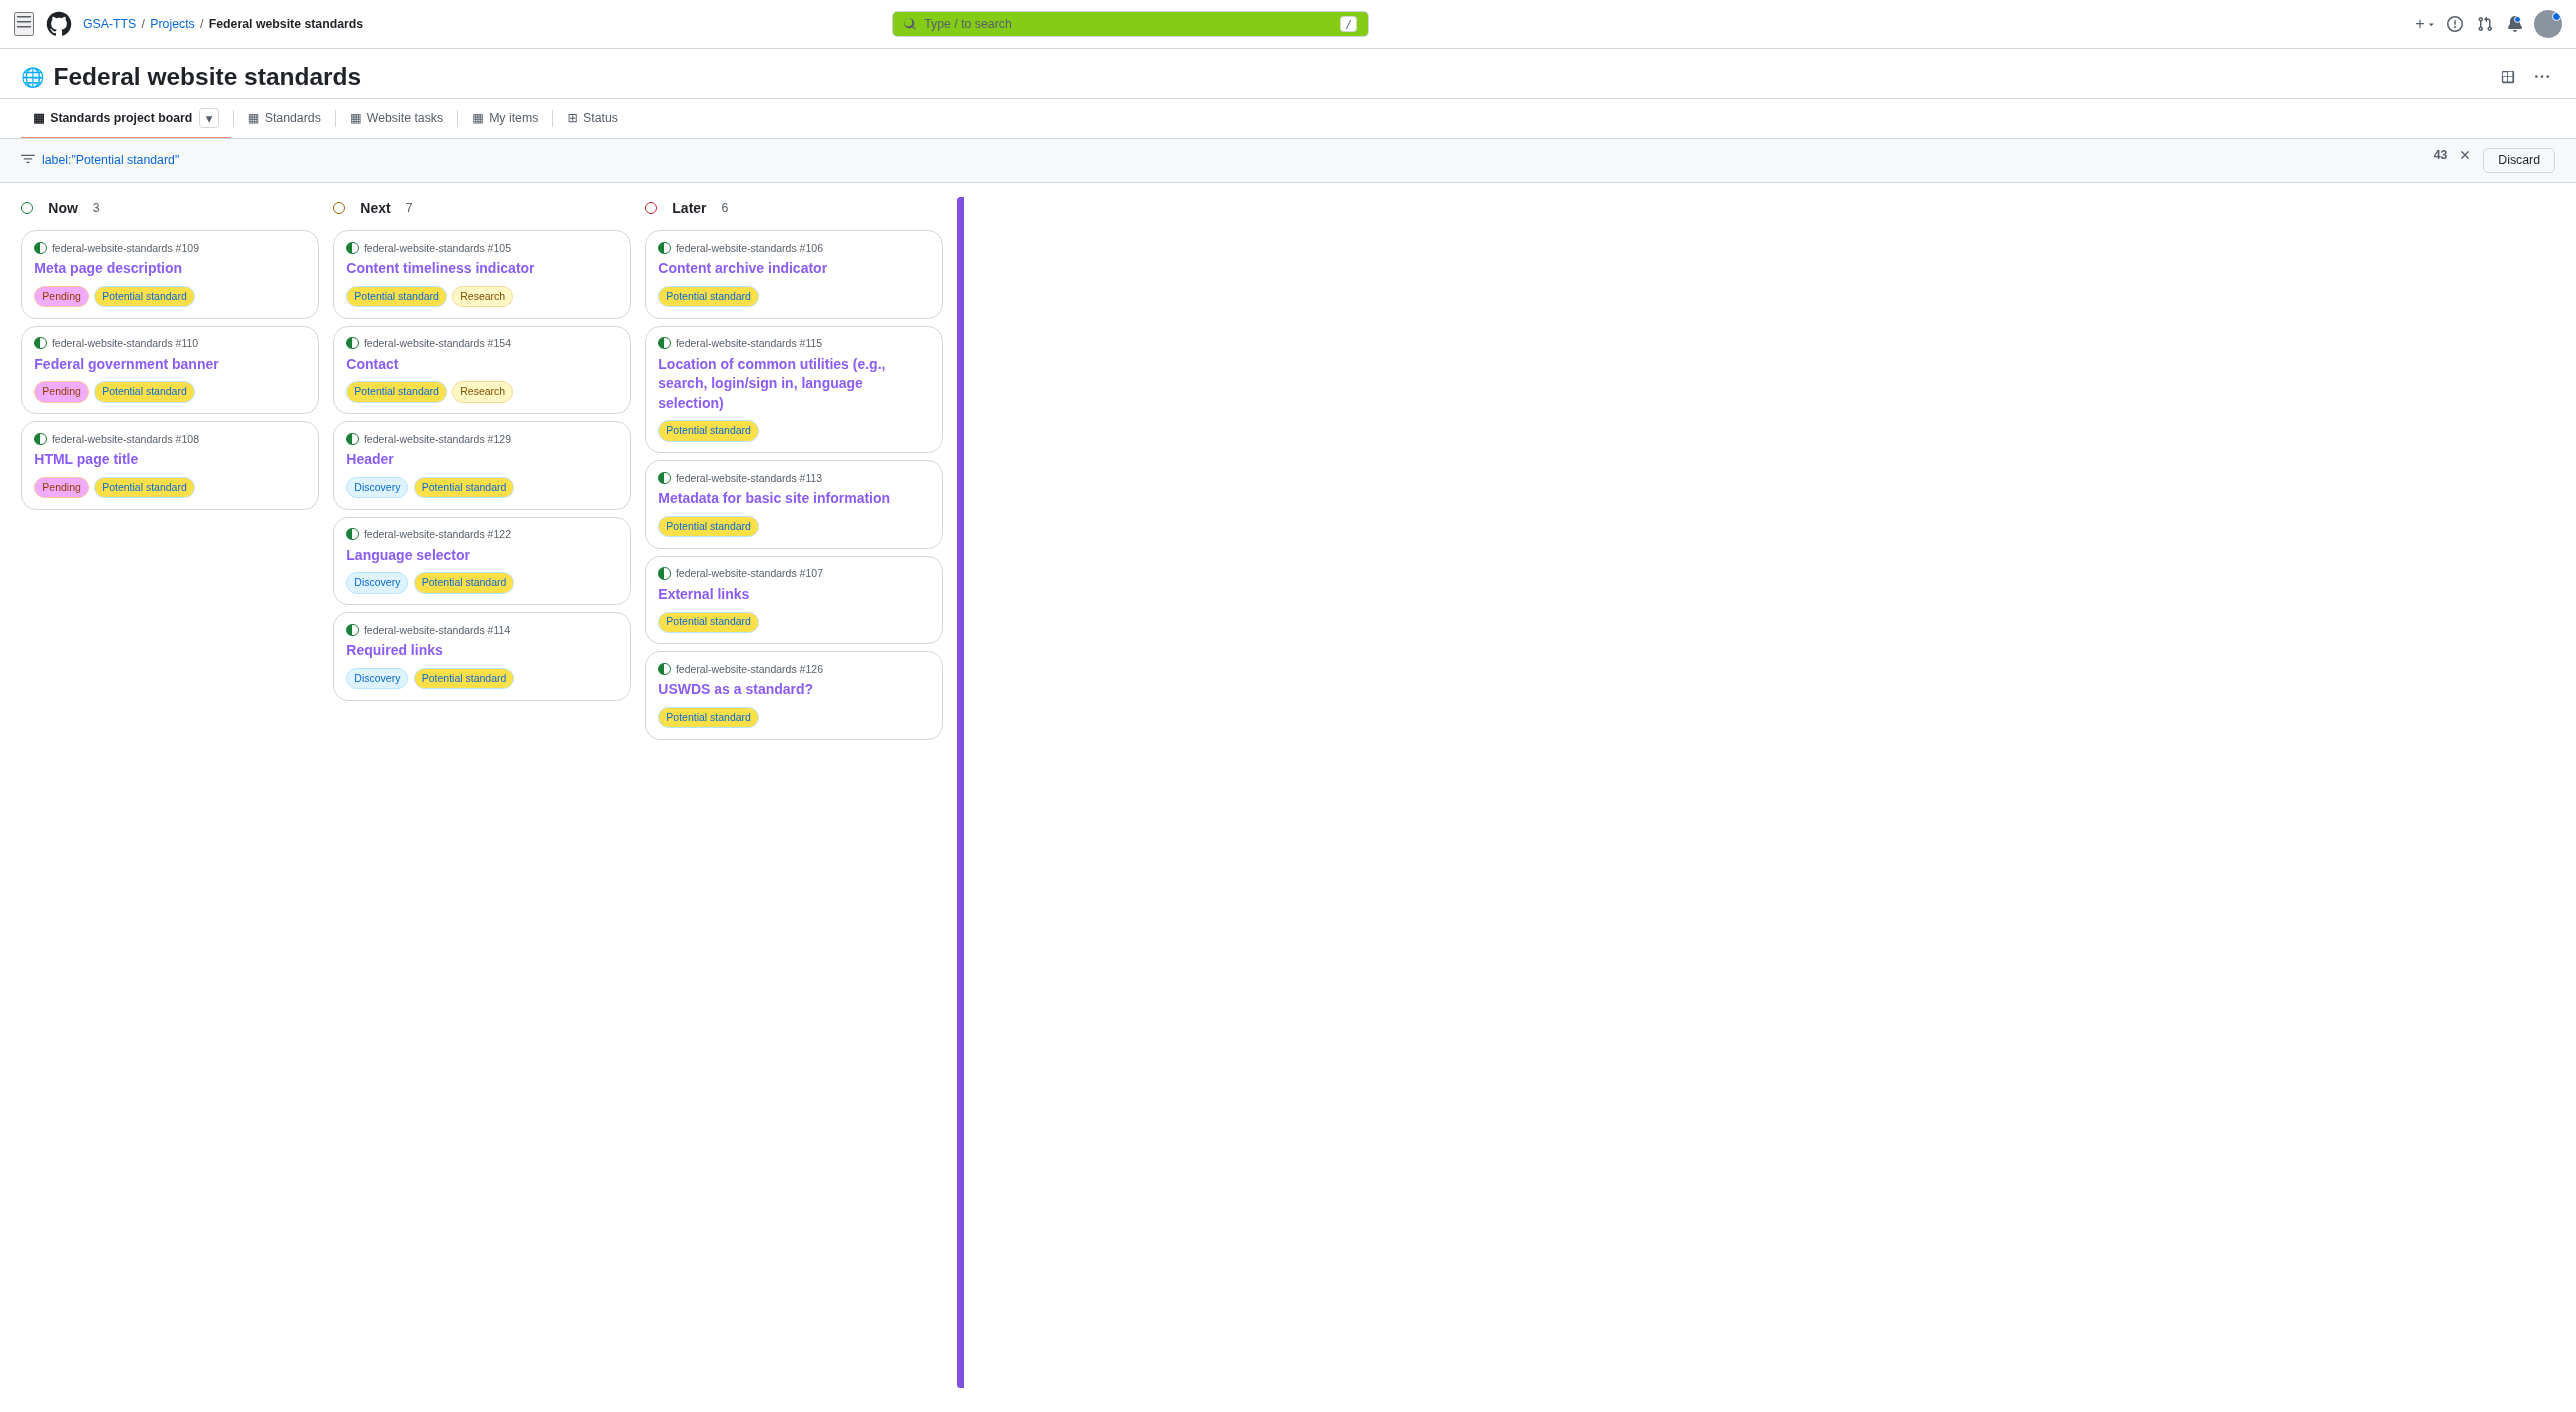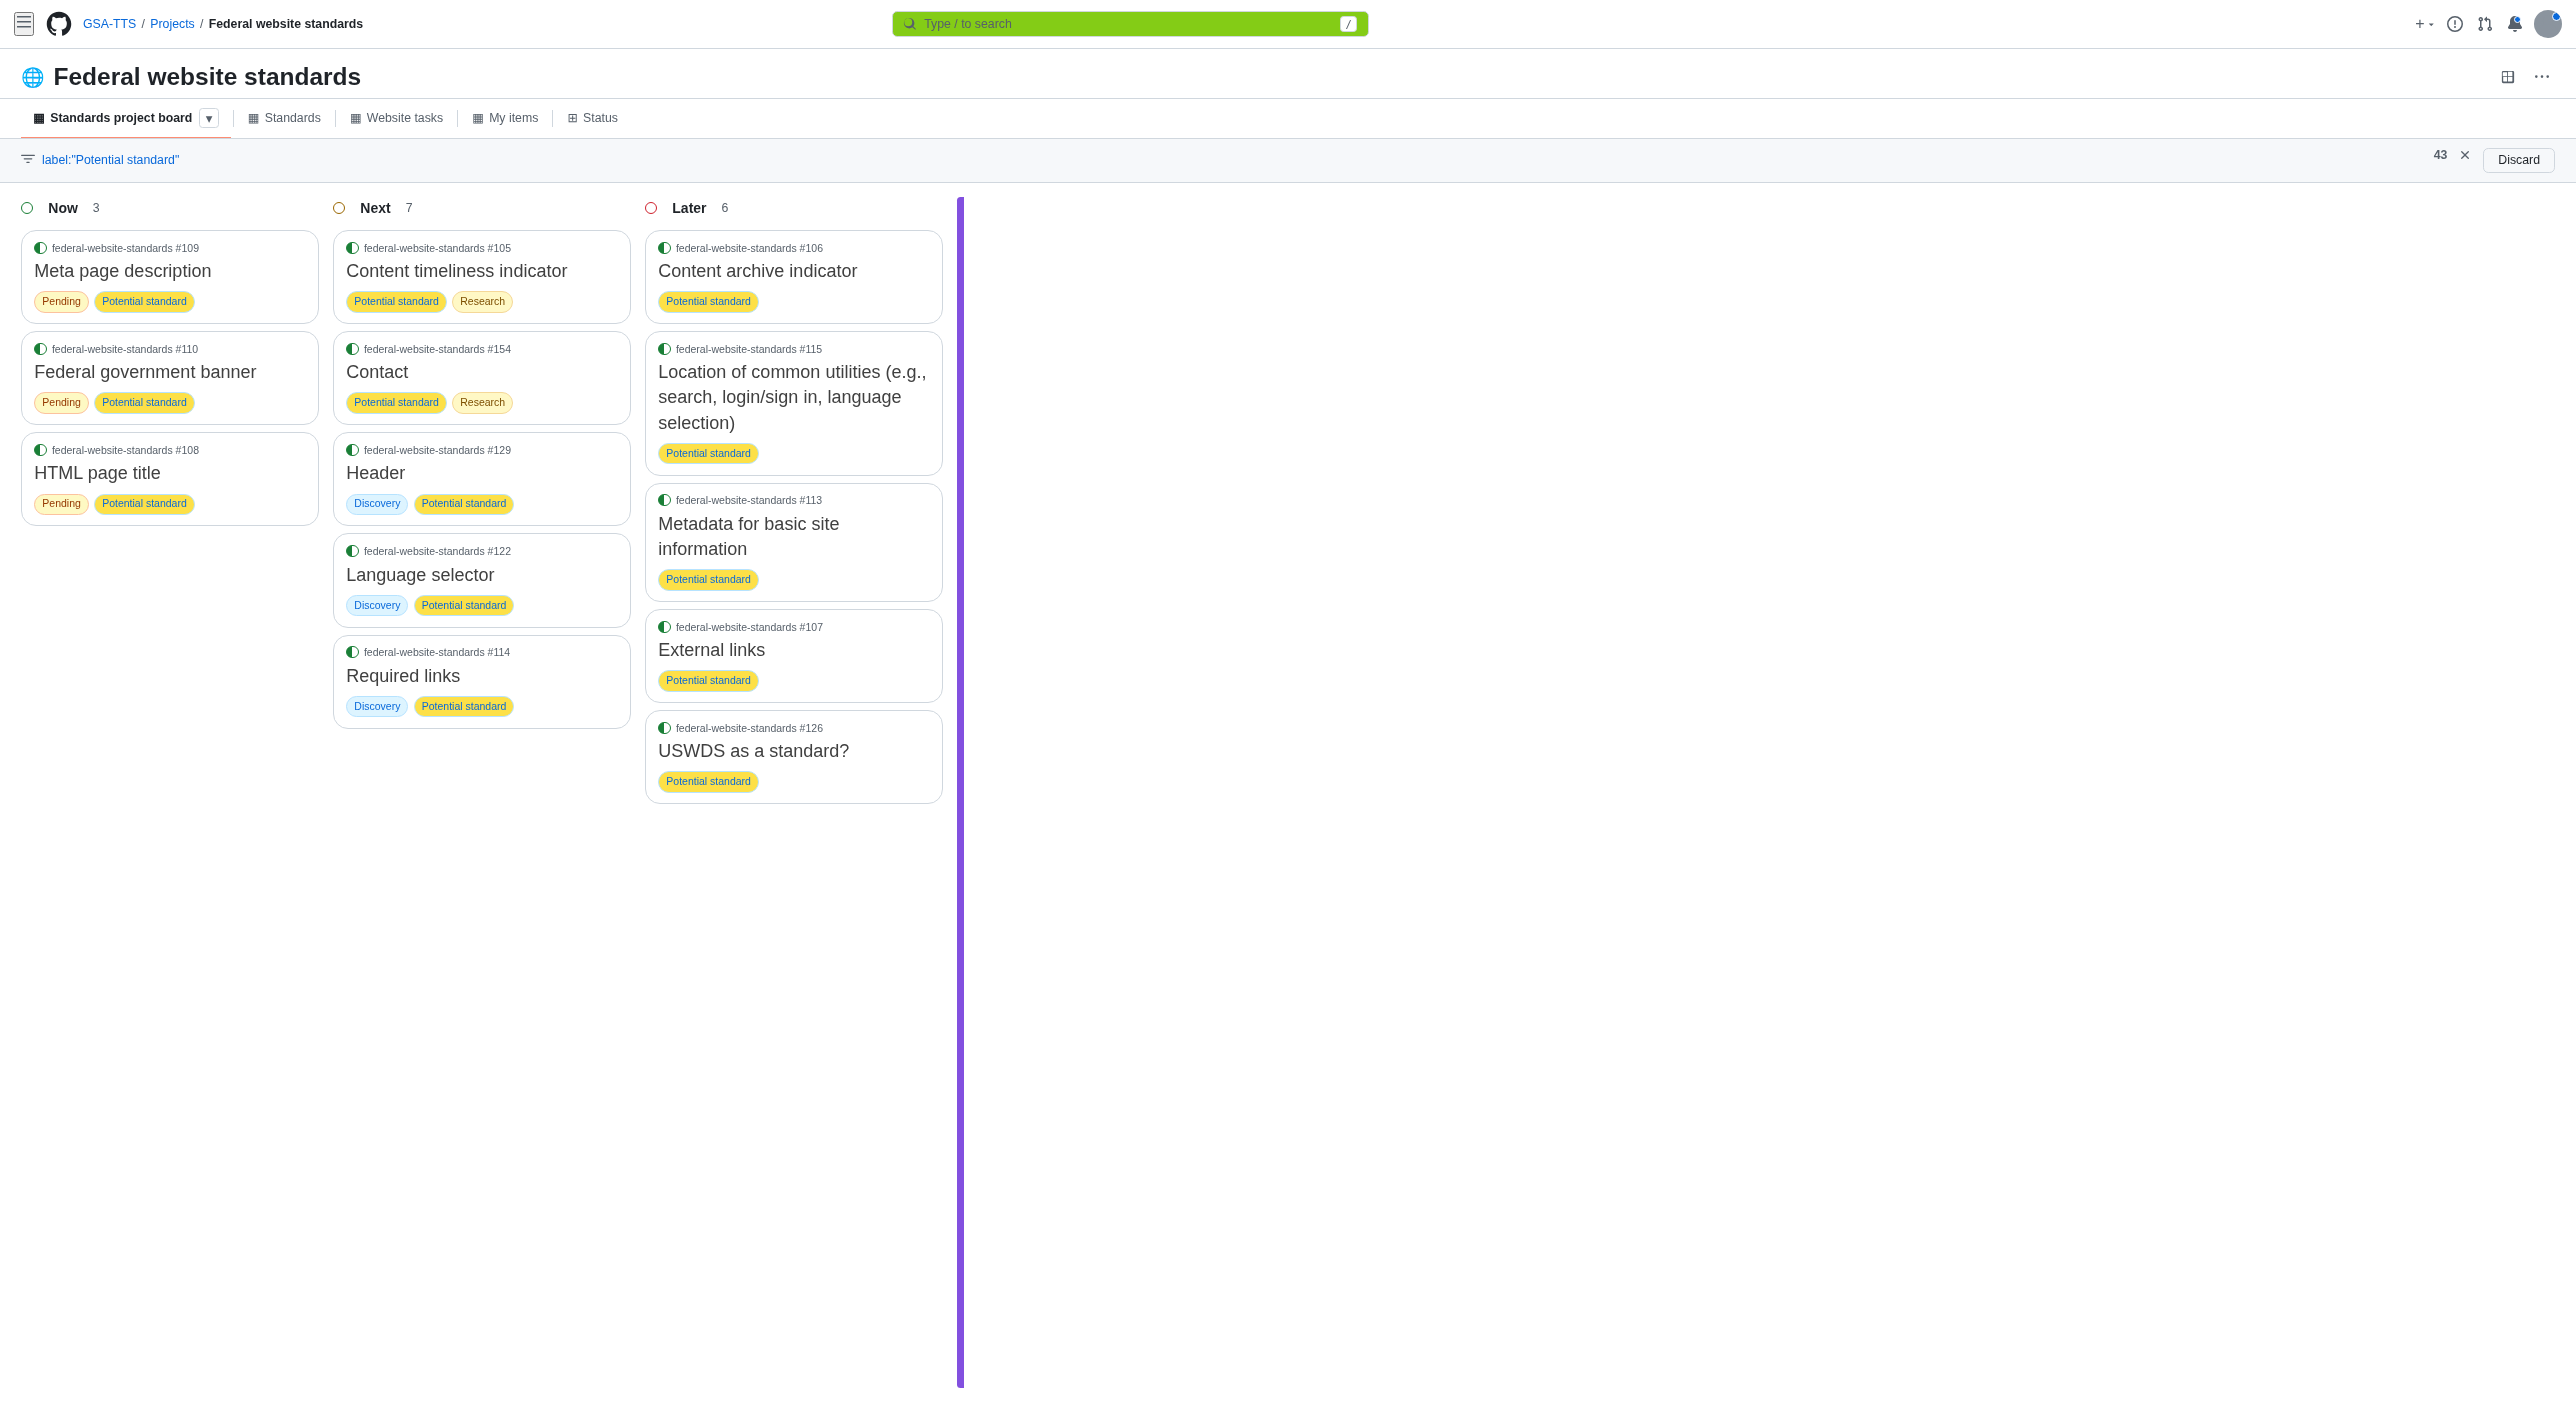--- a/index.html
+++ b/index.html
@@ -142,7 +142,7 @@
       transition: box-shadow 0.1s;
     }
     .card-meta { font-size: 10.5px; color: #57606a; margin-bottom: 5.3px; display: flex; align-items: center; gap: 5.3px; }
-    .card-title { font-size: 18px; font-weight: 400; color: #404040; margin-bottom: 7px; line-height: 1.4; }
+    .card-title { font-size: 14px; font-weight: 700; color: #8b5cf6; margin-bottom: 7px; line-height: 1.4; }
     .card-labels { display: flex; flex-wrap: wrap; gap: 5.3px; }
     .label-badge {
       font-size: 10.5px;

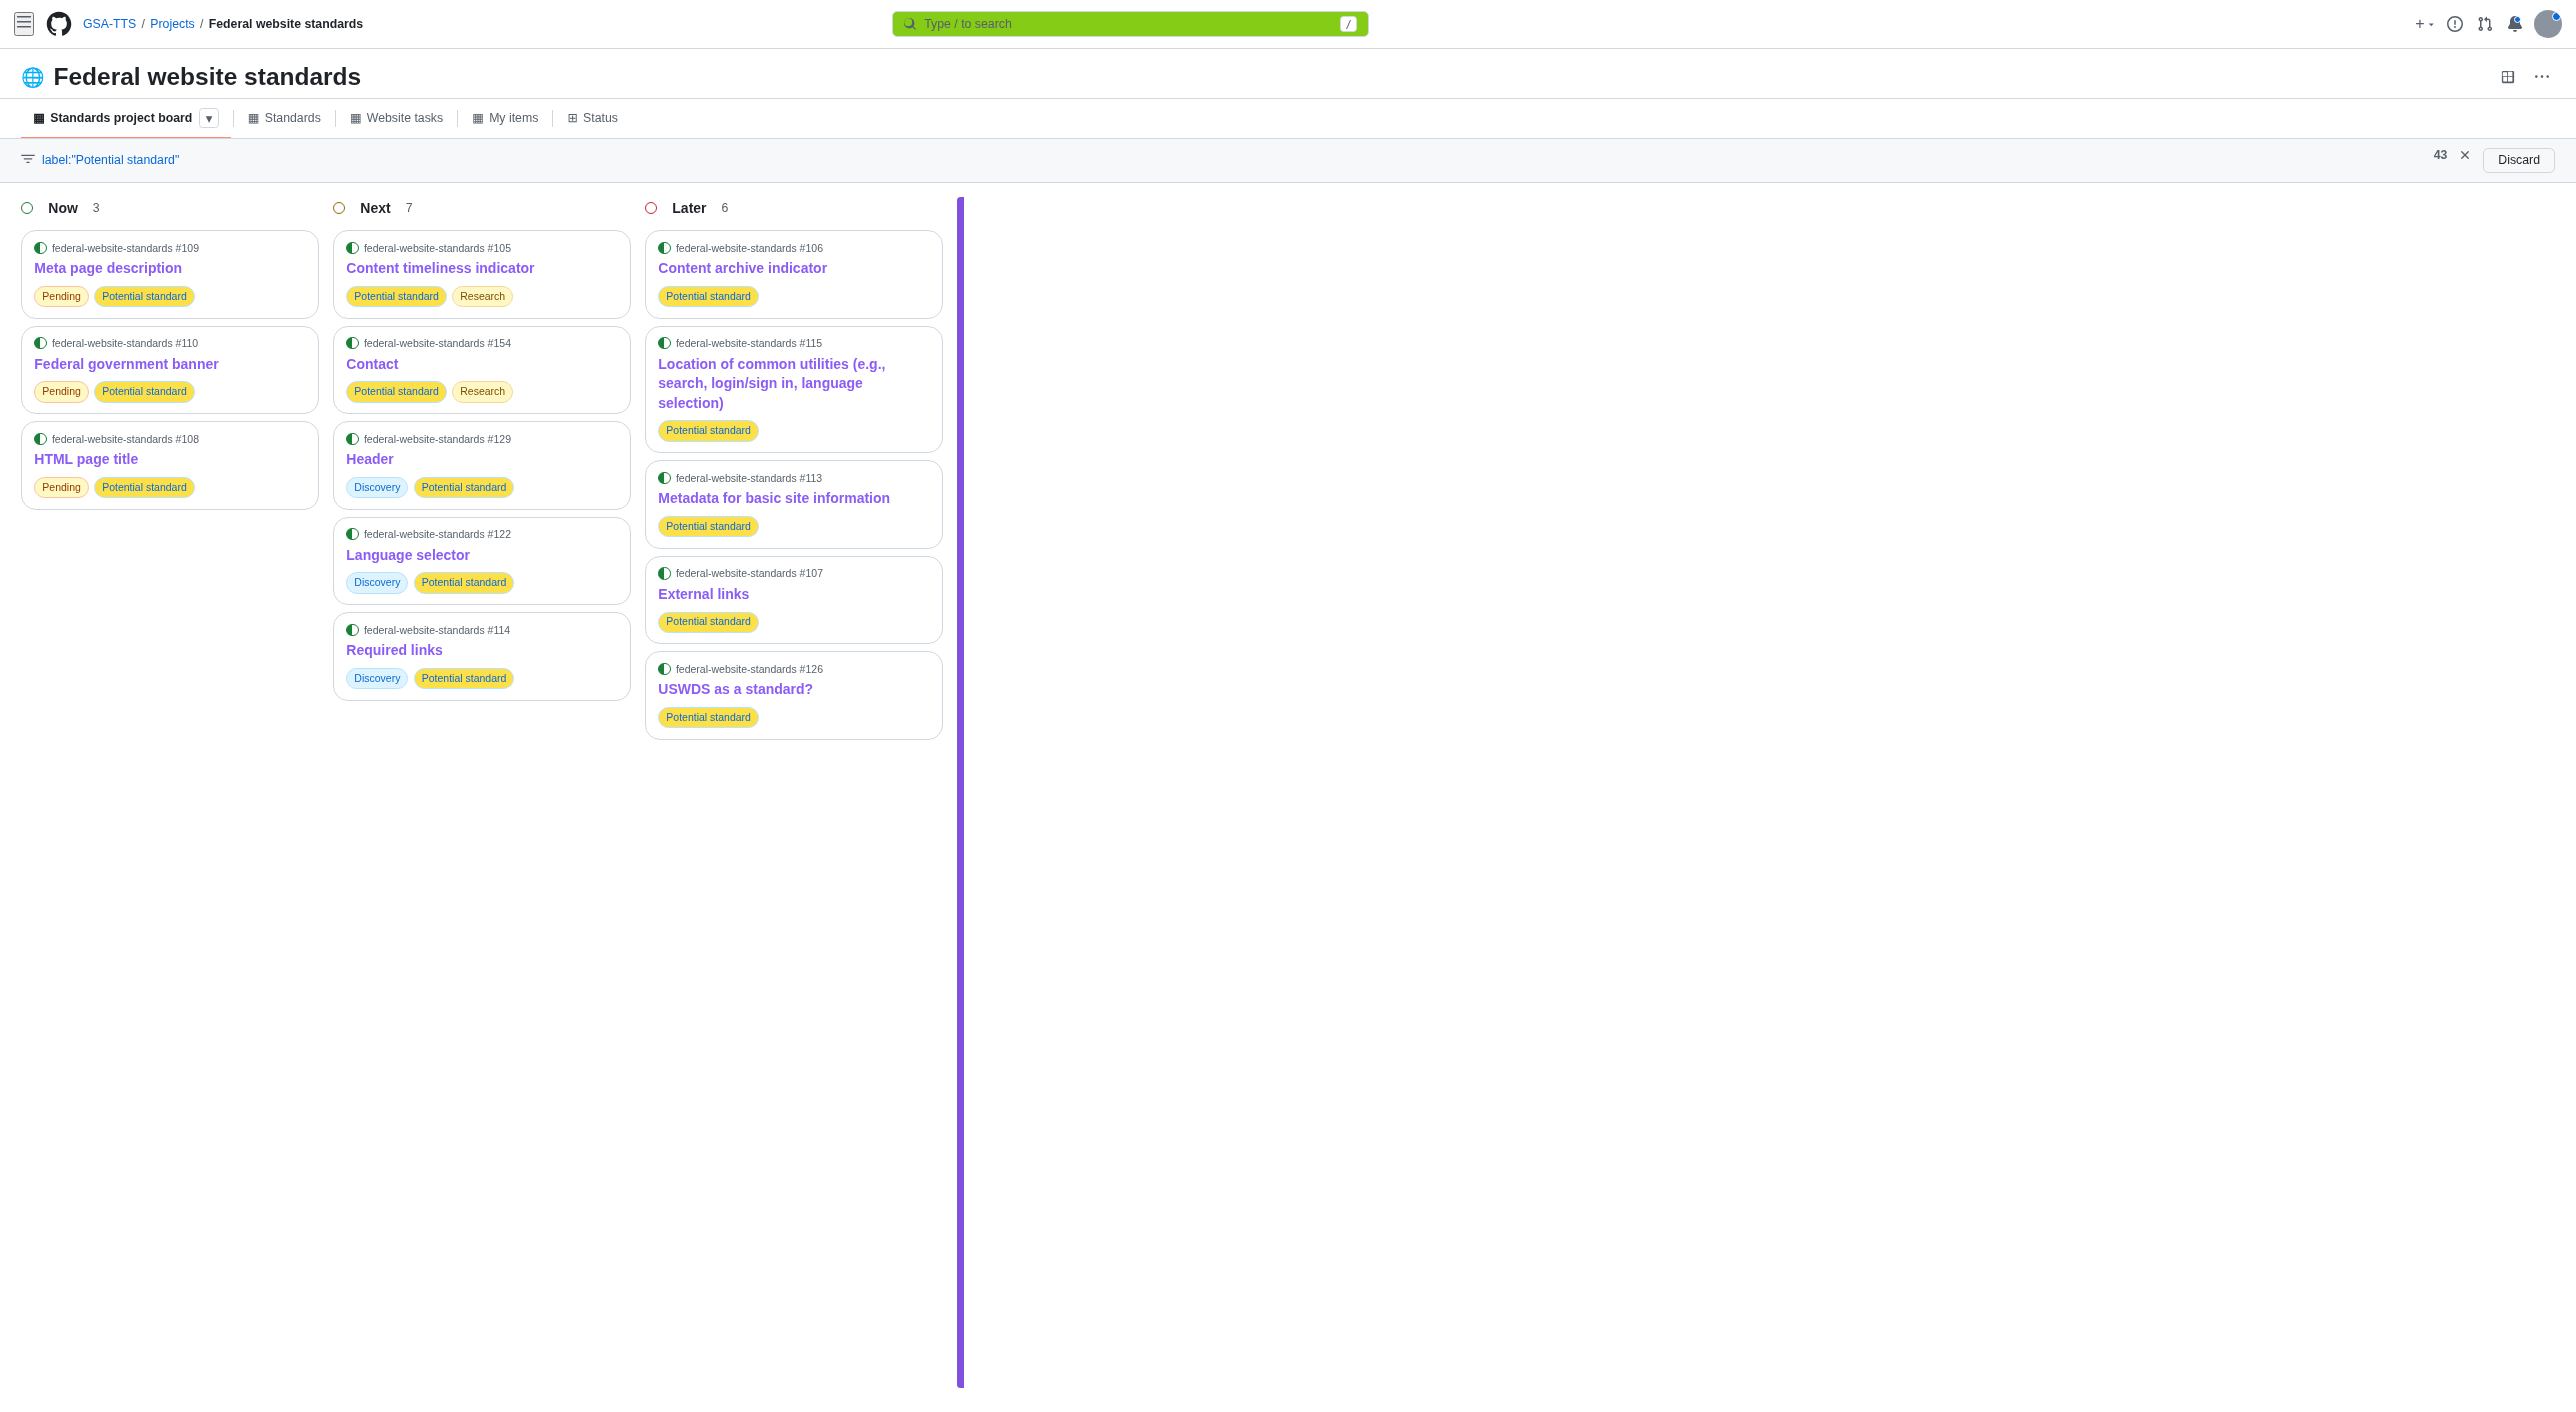--- a/index.html
+++ b/index.html
@@ -151,7 +151,7 @@
       font-weight: 500;
       line-height: 1.5;
     }
-    .label-pending { background: #fef9c3; color: #953800; border: 0.9px solid #fcc29e; text-align: center; }
+    .label-pending { background: #f0abfc; color: #953800; border: 0.9px solid #fcc29e; text-align: center; }
     .label-potential { background: #fde047; color: #0969da; border: 0.9px solid #b6e3ff; }
     .label-research { background: #fff8c5; color: #7d4e00; border: 0.9px solid #f5d898; }
     .label-discovery { background: #ddf4ff; color: #0969da; border: 0.9px solid #b6e3ff; }

